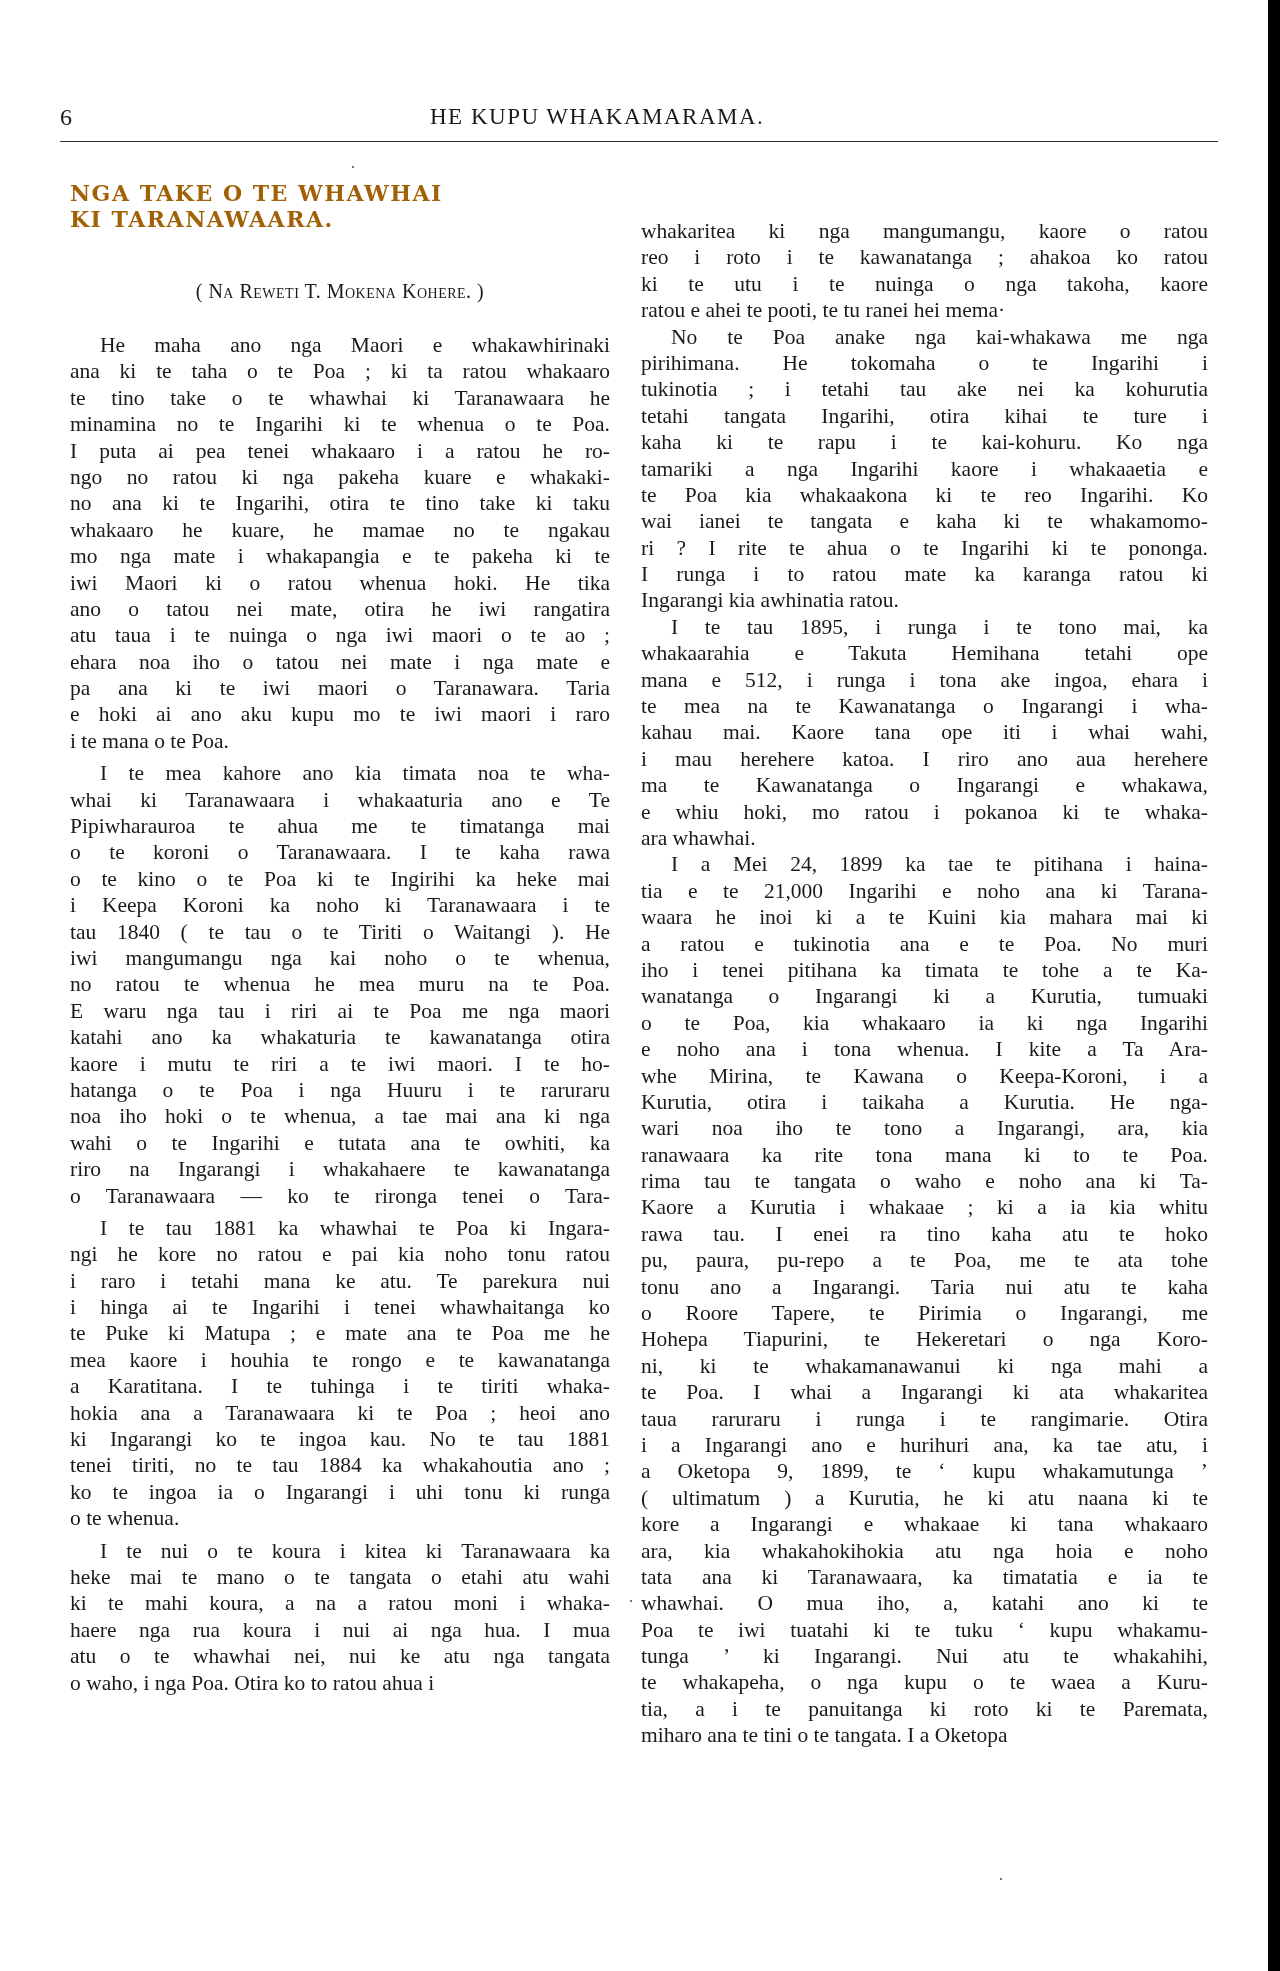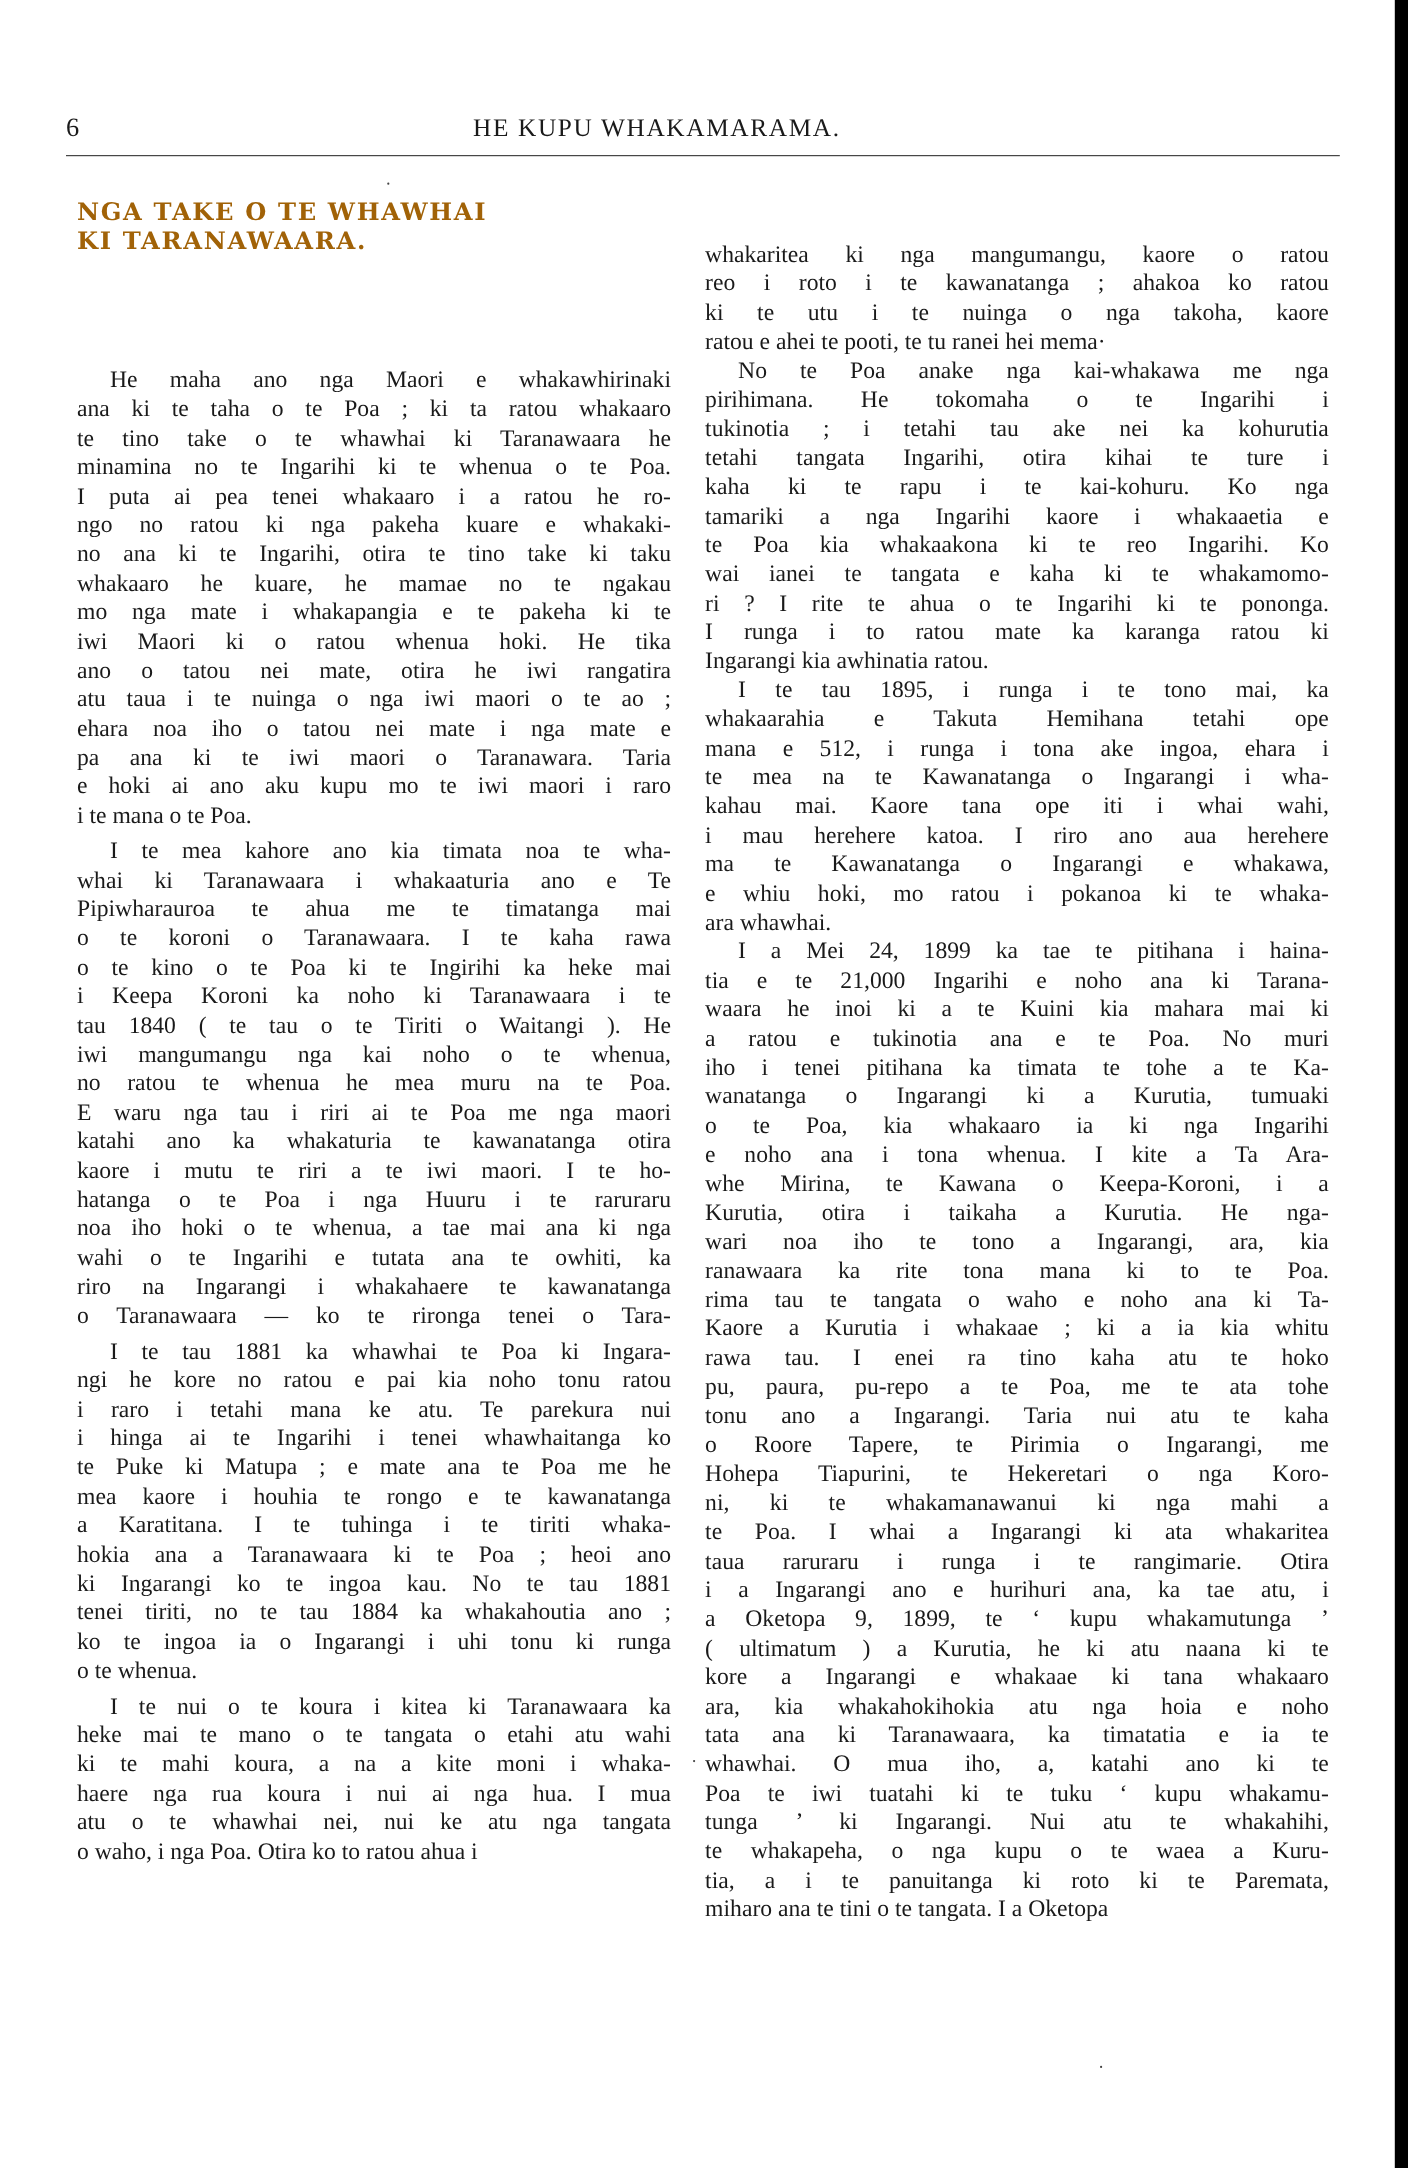--- a/index.html
+++ b/index.html
@@ -61,6 +61,9 @@
     <div>KI TARANAWAARA.</div>
   </div>
 
+  <div class="byline">
+    <span>( </span><span class="sc">Na Reweti T. Mokena Kohere.</span><span> )</span>
+  </div>
 
   <div id="left-col" class="lines block-left" style="top:332px;">
       <div>

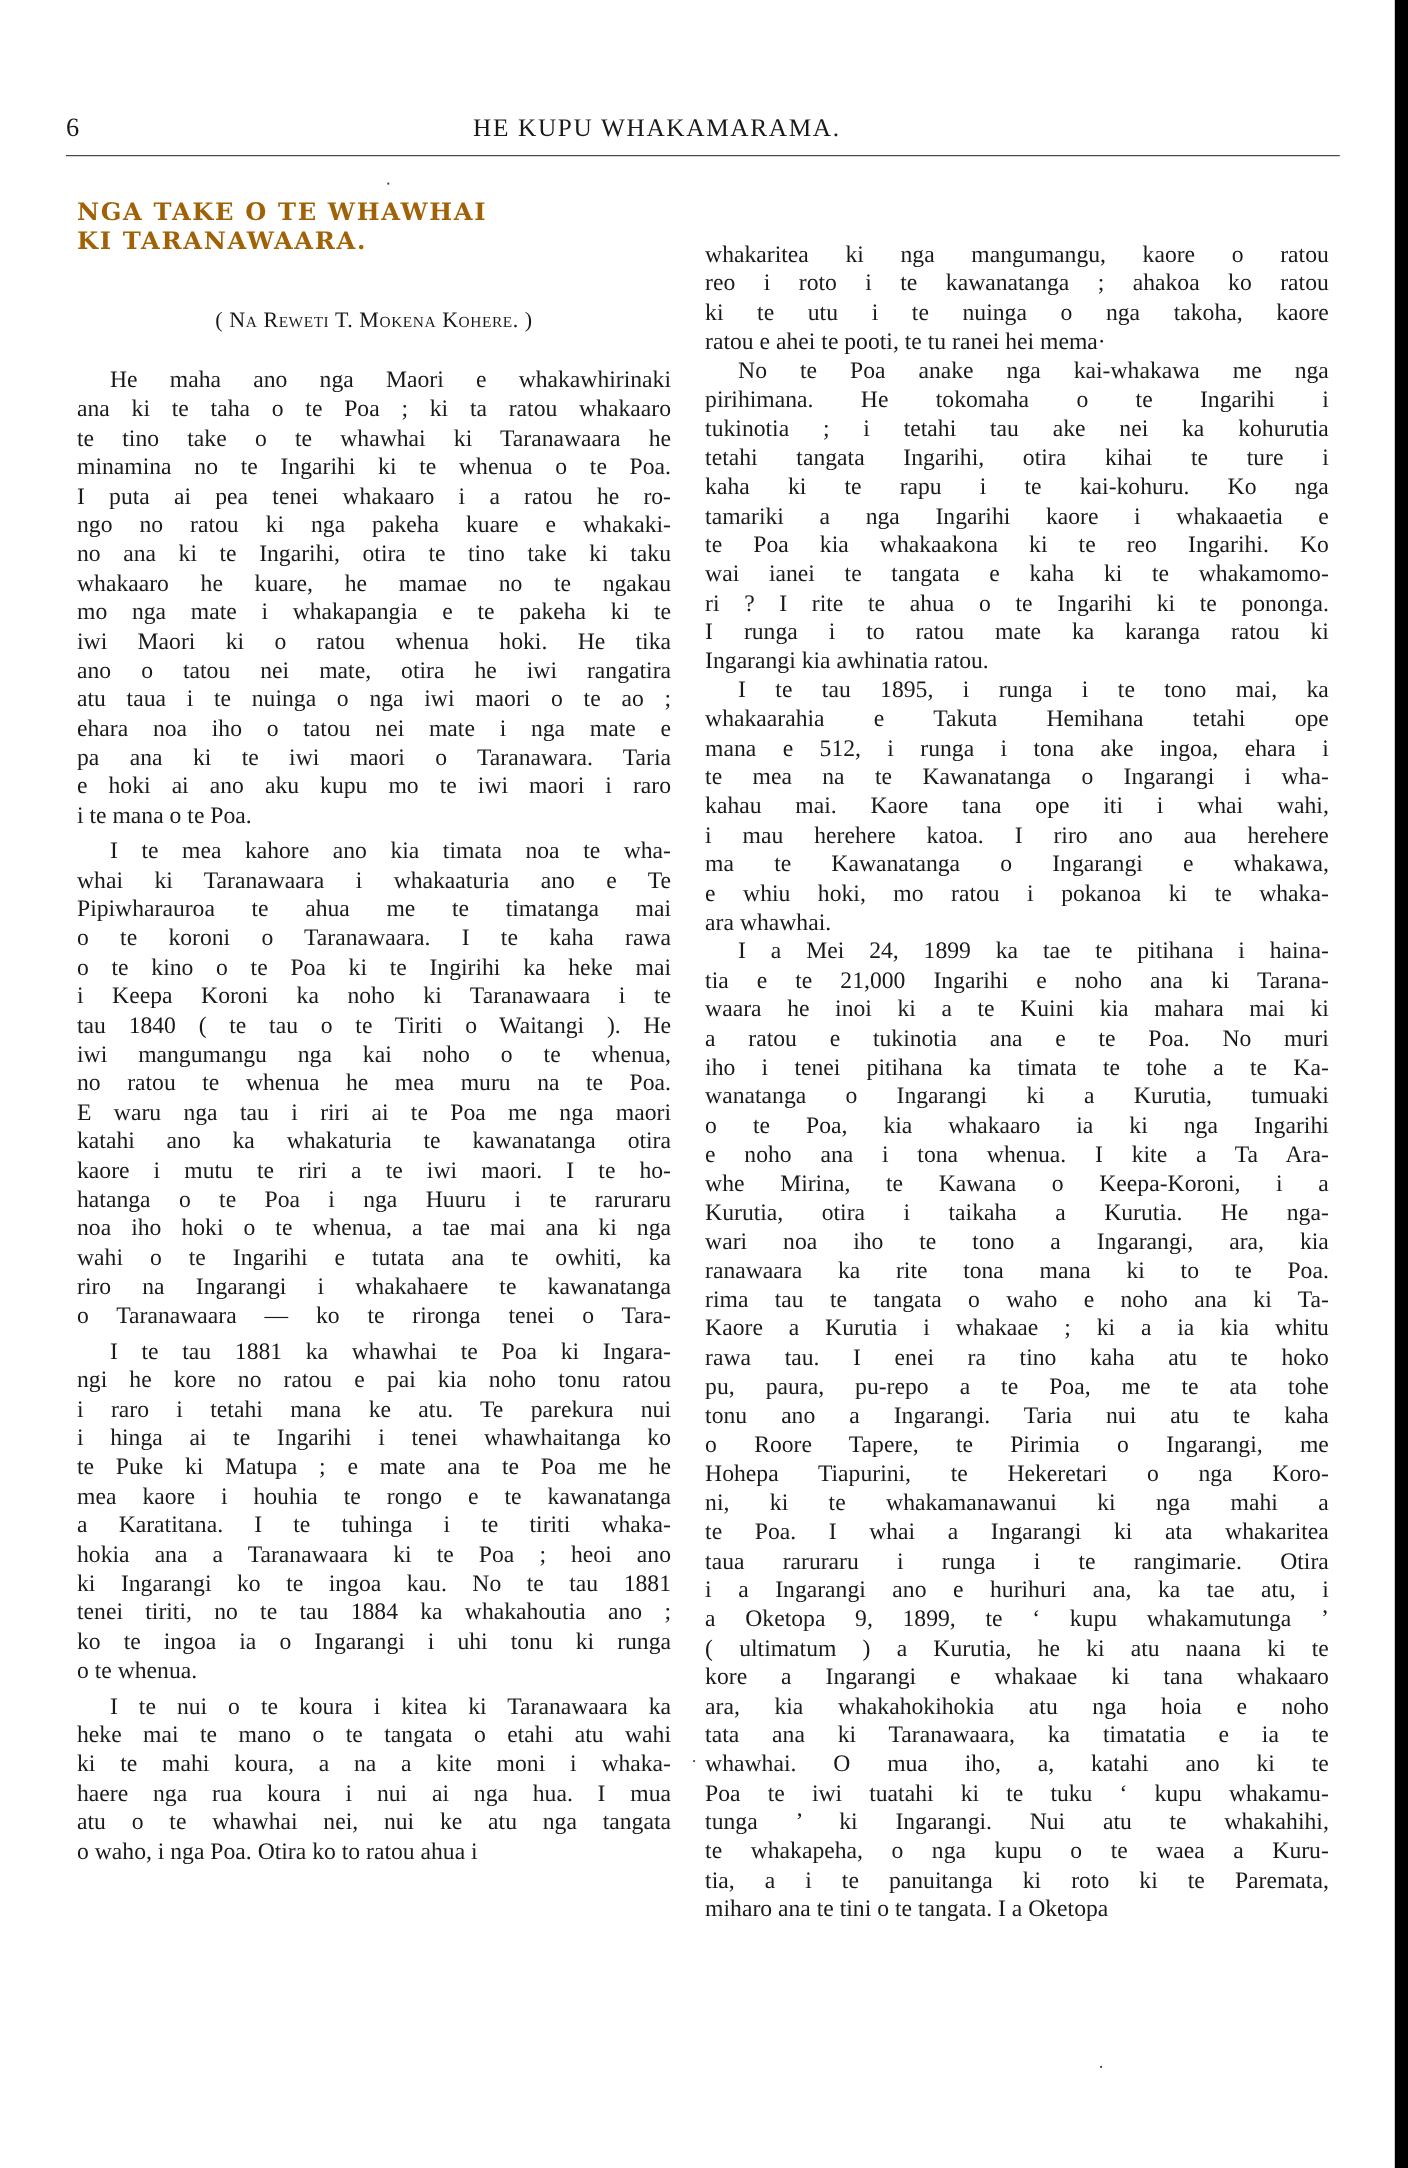--- a/index.html
+++ b/index.html
@@ -120,7 +120,7 @@
       <div style="margin-top: 6px;">
         <span class="line indent">I te nui o te koura i kitea ki Taranawaara ka</span>
         <span class="line">heke mai te mano o te tangata o etahi atu wahi</span>
-        <span class="line">ki te mahi koura, a na a kite moni i whaka-</span>
+        <span class="line">ki te mahi koura, a na a ratou moni i whaka-</span>
         <span class="line">haere nga rua koura i nui ai nga hua. I mua</span>
         <span class="line">atu o te whawhai nei, nui ke atu nga tangata</span>
         <span class="line last">o waho, i nga Poa. Otira ko to ratou ahua i</span>

